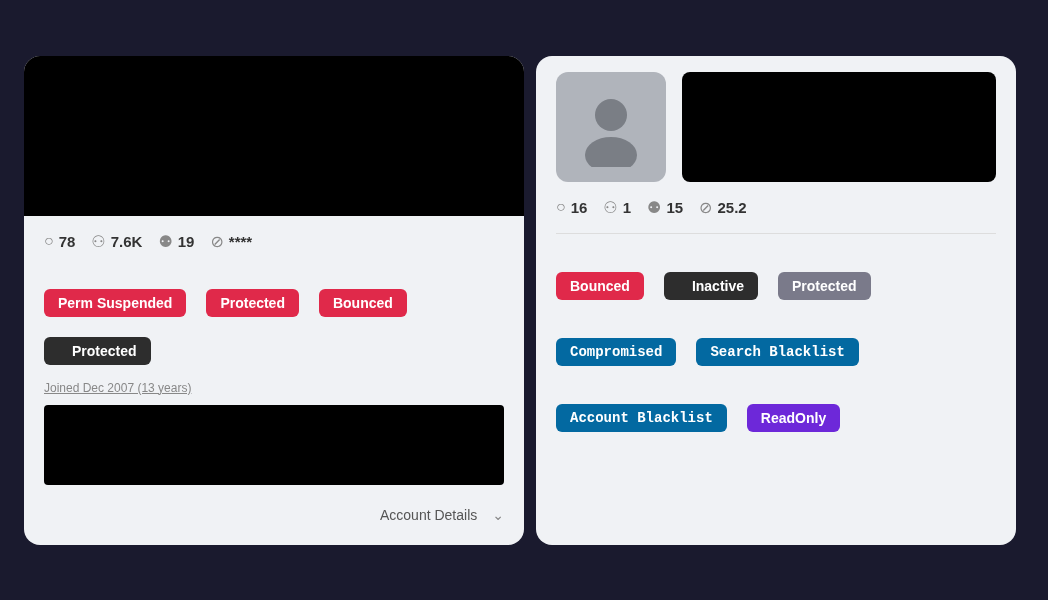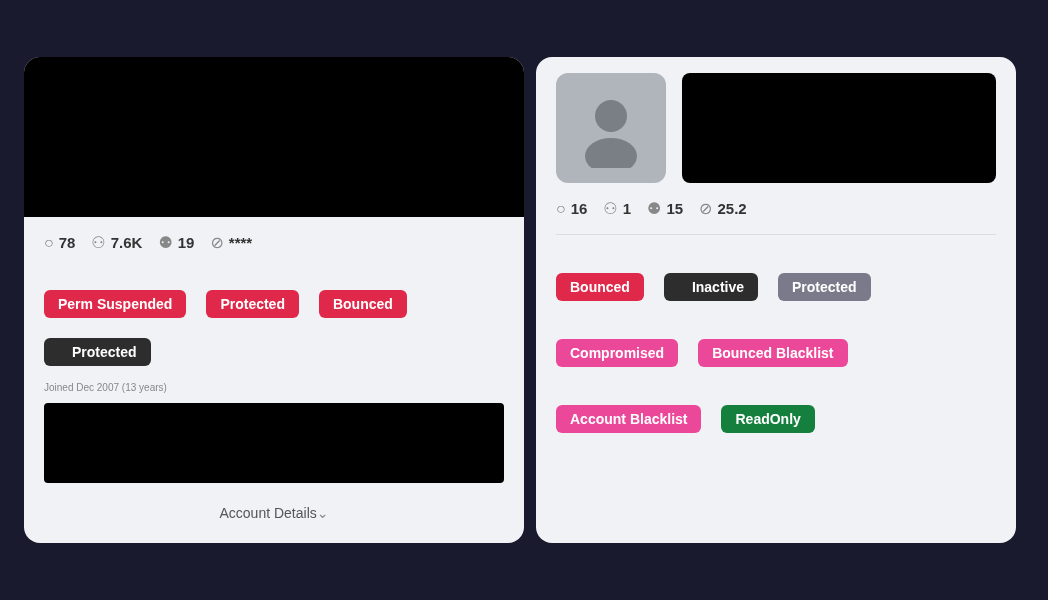--- a/index.html
+++ b/index.html
@@ -77,7 +77,7 @@
     .tag-red { background: #e0294a; }
     .tag-dark { background: #2d2d2d; padding-left: 28px; }
     .tag-gray { background: #7a7a8a; }
-    .tag-orange { background: #ec4899; }
+    .tag-orange { background: #0369a1; font-family: Liberation Mono, monospace; }
     .tag-pink { background: #15803d; }
     .joined-text {
       color: #888;

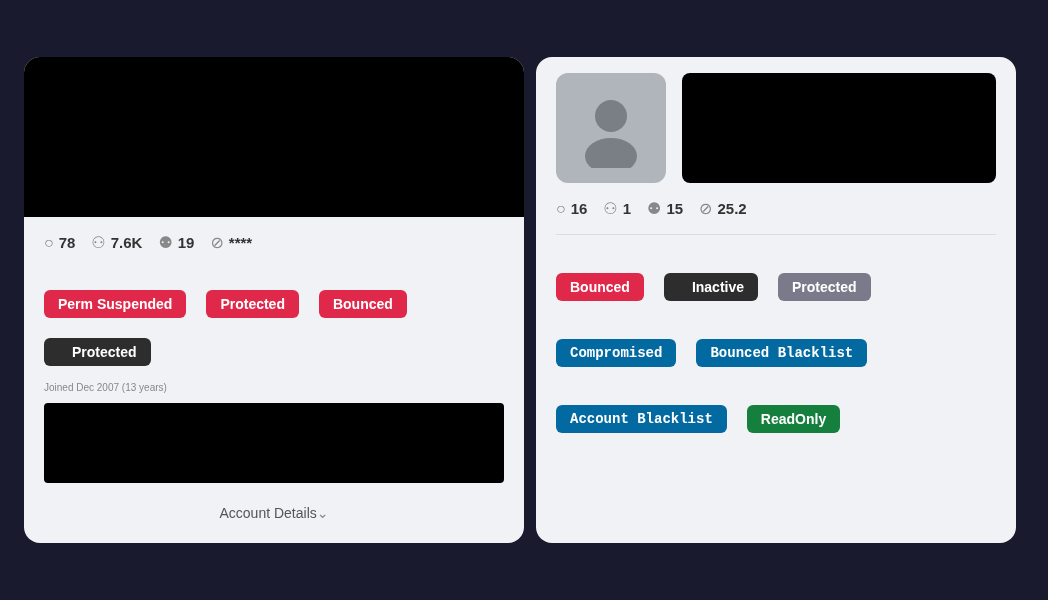--- a/index.html
+++ b/index.html
@@ -225,7 +225,7 @@
 
       <div class="tags-row">
         <span class="tag tag-orange">Compromised</span>
-        <span class="tag tag-orange">Bounced Blacklist</span>
+        <span class="tag tag-orange">Search Blacklist</span>
       </div>
 
       <div class="tags-row">

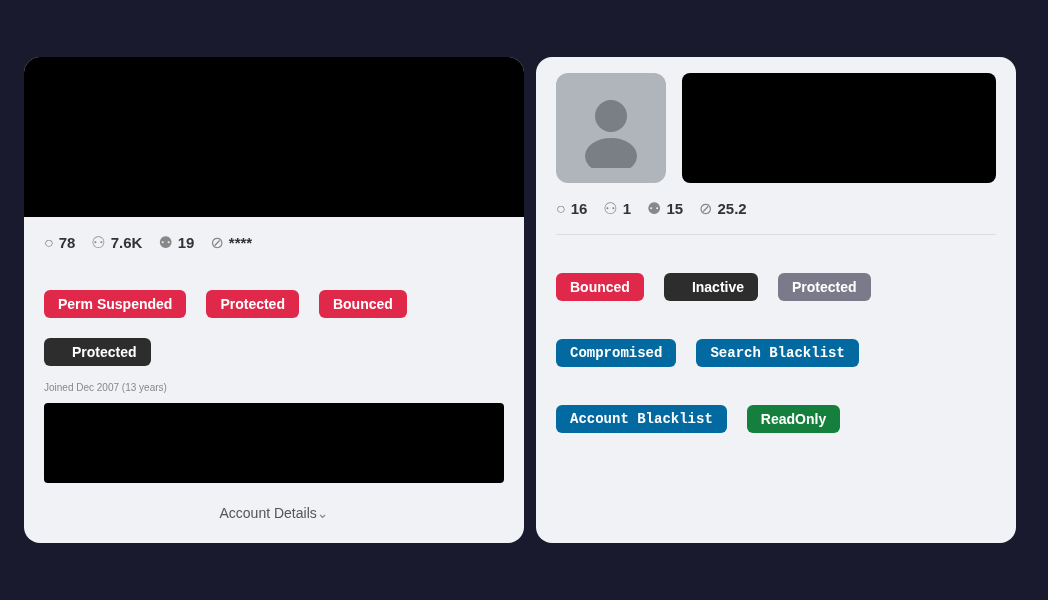--- a/index.html
+++ b/index.html
@@ -81,8 +81,9 @@
     .tag-pink { background: #15803d; }
     .joined-text {
       color: #888;
-      font-size: 10px;
+      font-size: 12px;
       margin-bottom: 10px;
+      text-decoration: underline;
     }
     .black-box-small {
       background: #000;

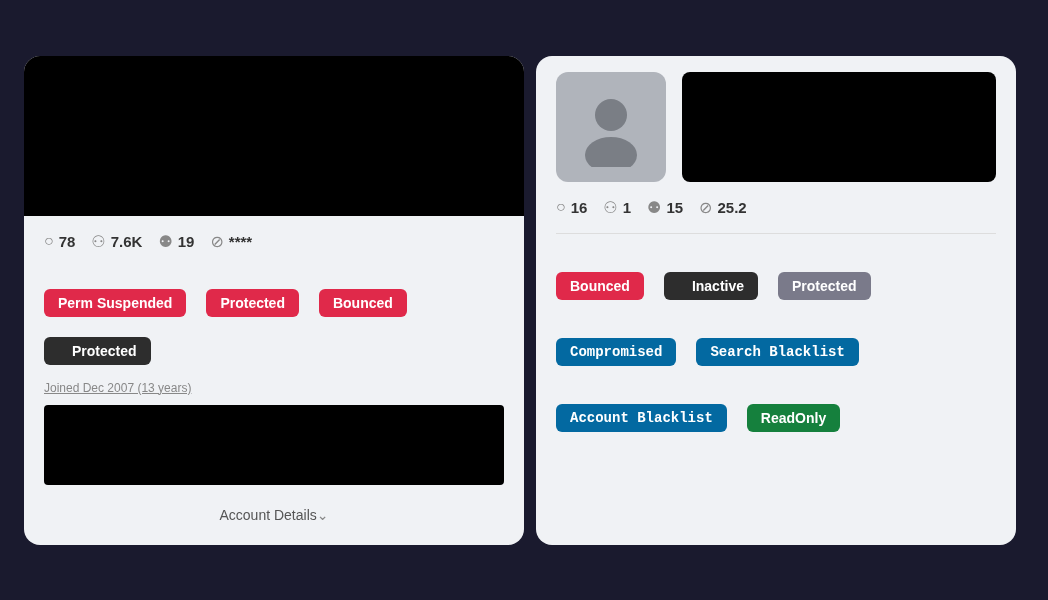--- a/index.html
+++ b/index.html
@@ -78,7 +78,7 @@
     .tag-dark { background: #2d2d2d; padding-left: 28px; }
     .tag-gray { background: #7a7a8a; }
     .tag-orange { background: #0369a1; font-family: Liberation Mono, monospace; }
-    .tag-pink { background: #15803d; }
+    .tag-pink { background: #6d28d9; }
     .joined-text {
       color: #888;
       font-size: 12px;

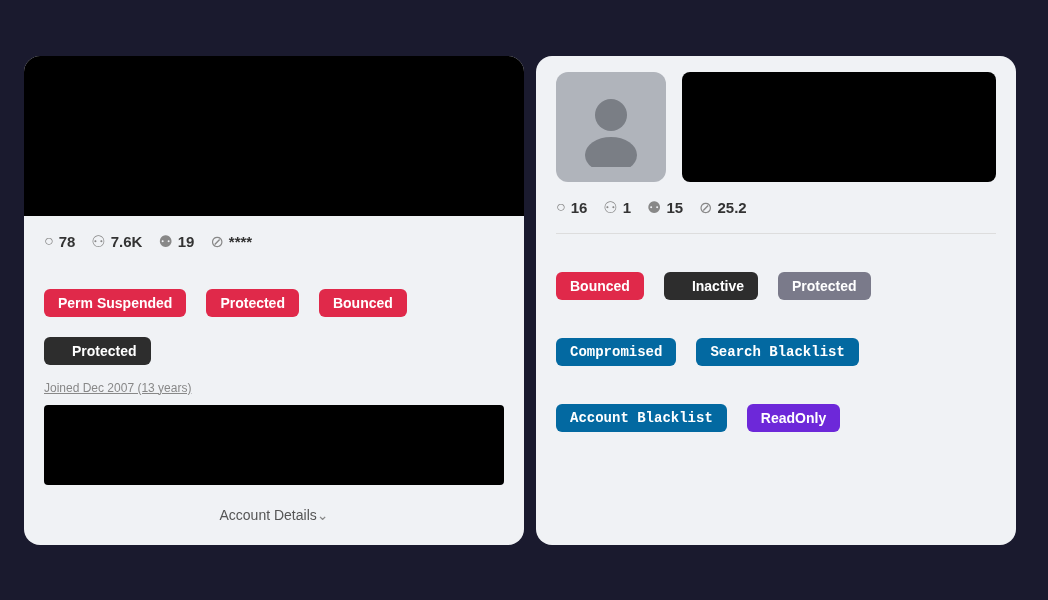--- a/index.html
+++ b/index.html
@@ -95,11 +95,12 @@
     .account-details-row {
       display: flex;
       align-items: center;
-      justify-content: center;
+      justify-content: flex-end;
       color: #555;
       font-size: 14px;
       padding: 6px 0;
       cursor: pointer;
+      gap: 15px;
     }
     .chevron-icon {
       font-size: 14px;

